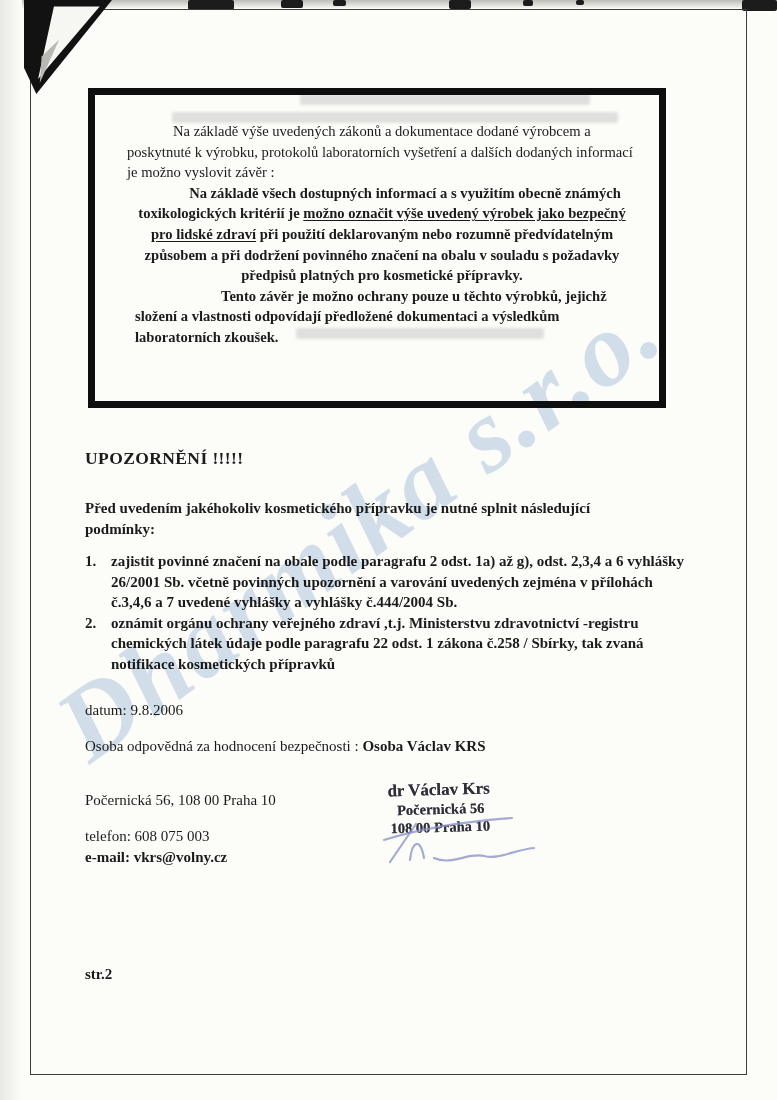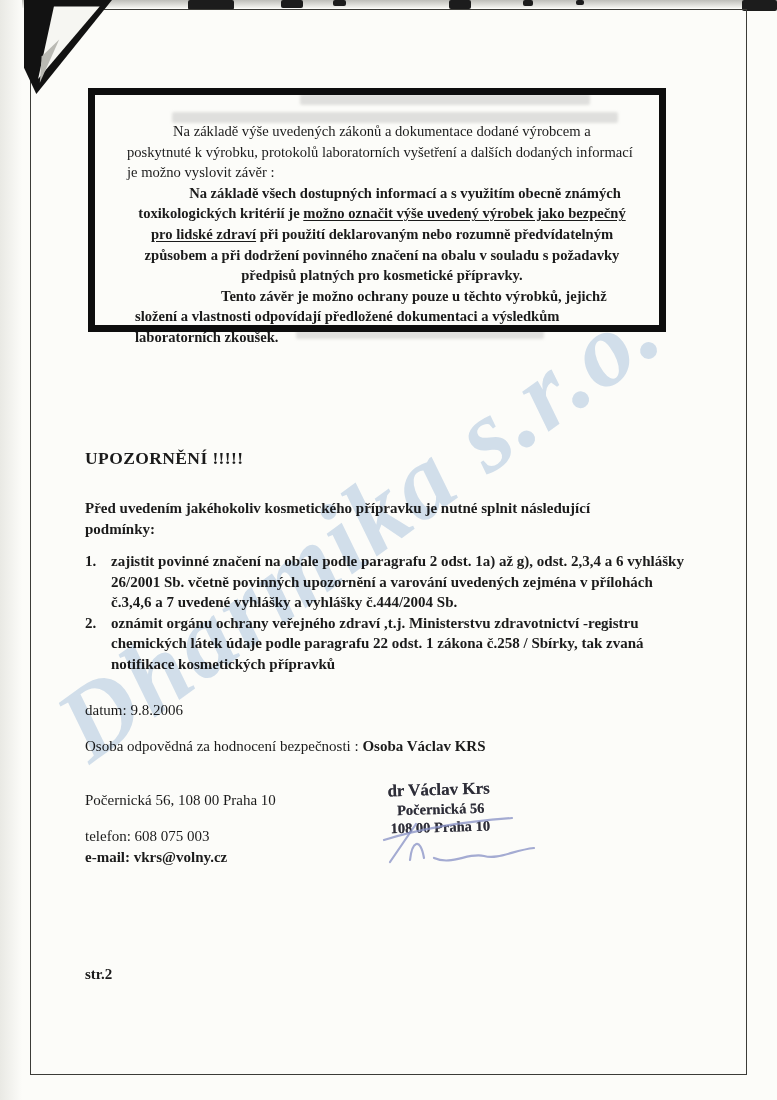--- a/index.html
+++ b/index.html
@@ -26,7 +26,7 @@
   .fold .f3{position:absolute;inset:0;background:#b9b9b3;
     clip-path:polygon(20% 60%,40% 42%,18% 88%);}
   
-  .notice-box{position:absolute;left:88px;top:88px;width:578px;height:244px;
+  .notice-box{position:absolute;left:88px;top:88px;width:578px;height:320px;
     border:7px solid #0e0e0e;box-sizing:border-box;
     padding:26px 22px 0 32px;background:transparent;}
   .notice-box p{margin:0;font-size:14.6px;line-height:20.6px;}

